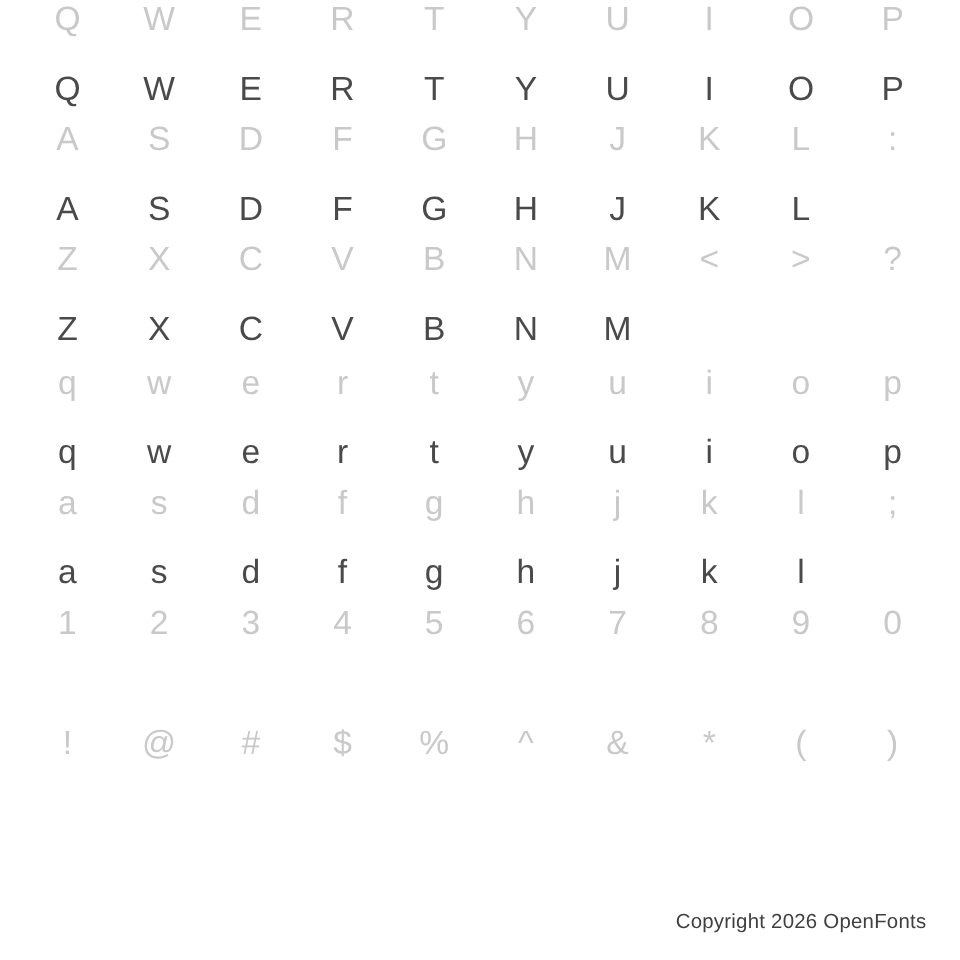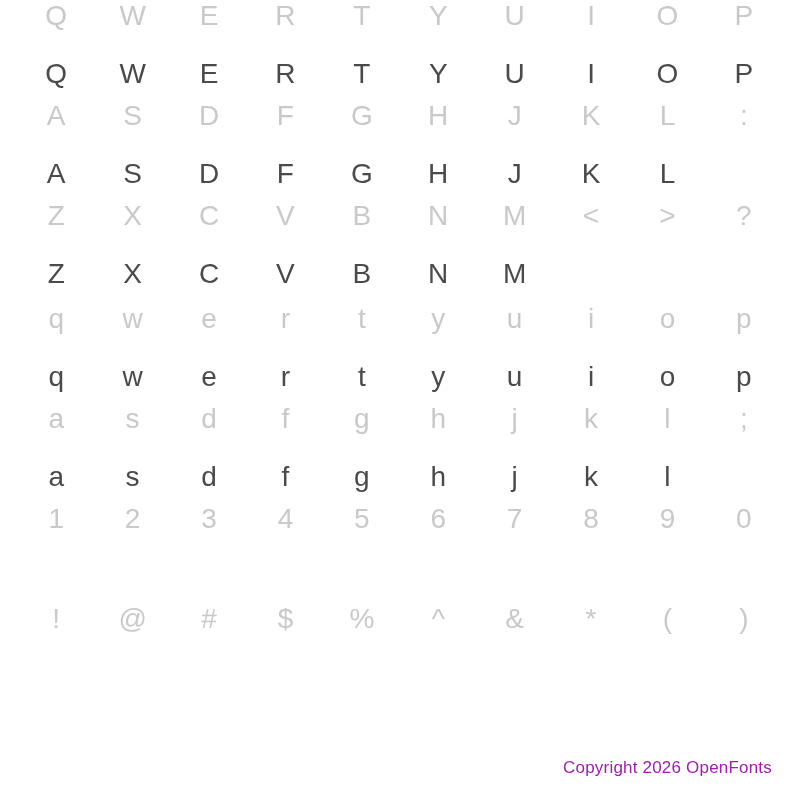--- a/index.html
+++ b/index.html
@@ -50,7 +50,7 @@
     position: absolute;
     right: 28px;
     bottom: 22px;
-    color: #a21caf;
+    color: #404040;
     font-size: 17px;
     letter-spacing: 0.2px;
   }

